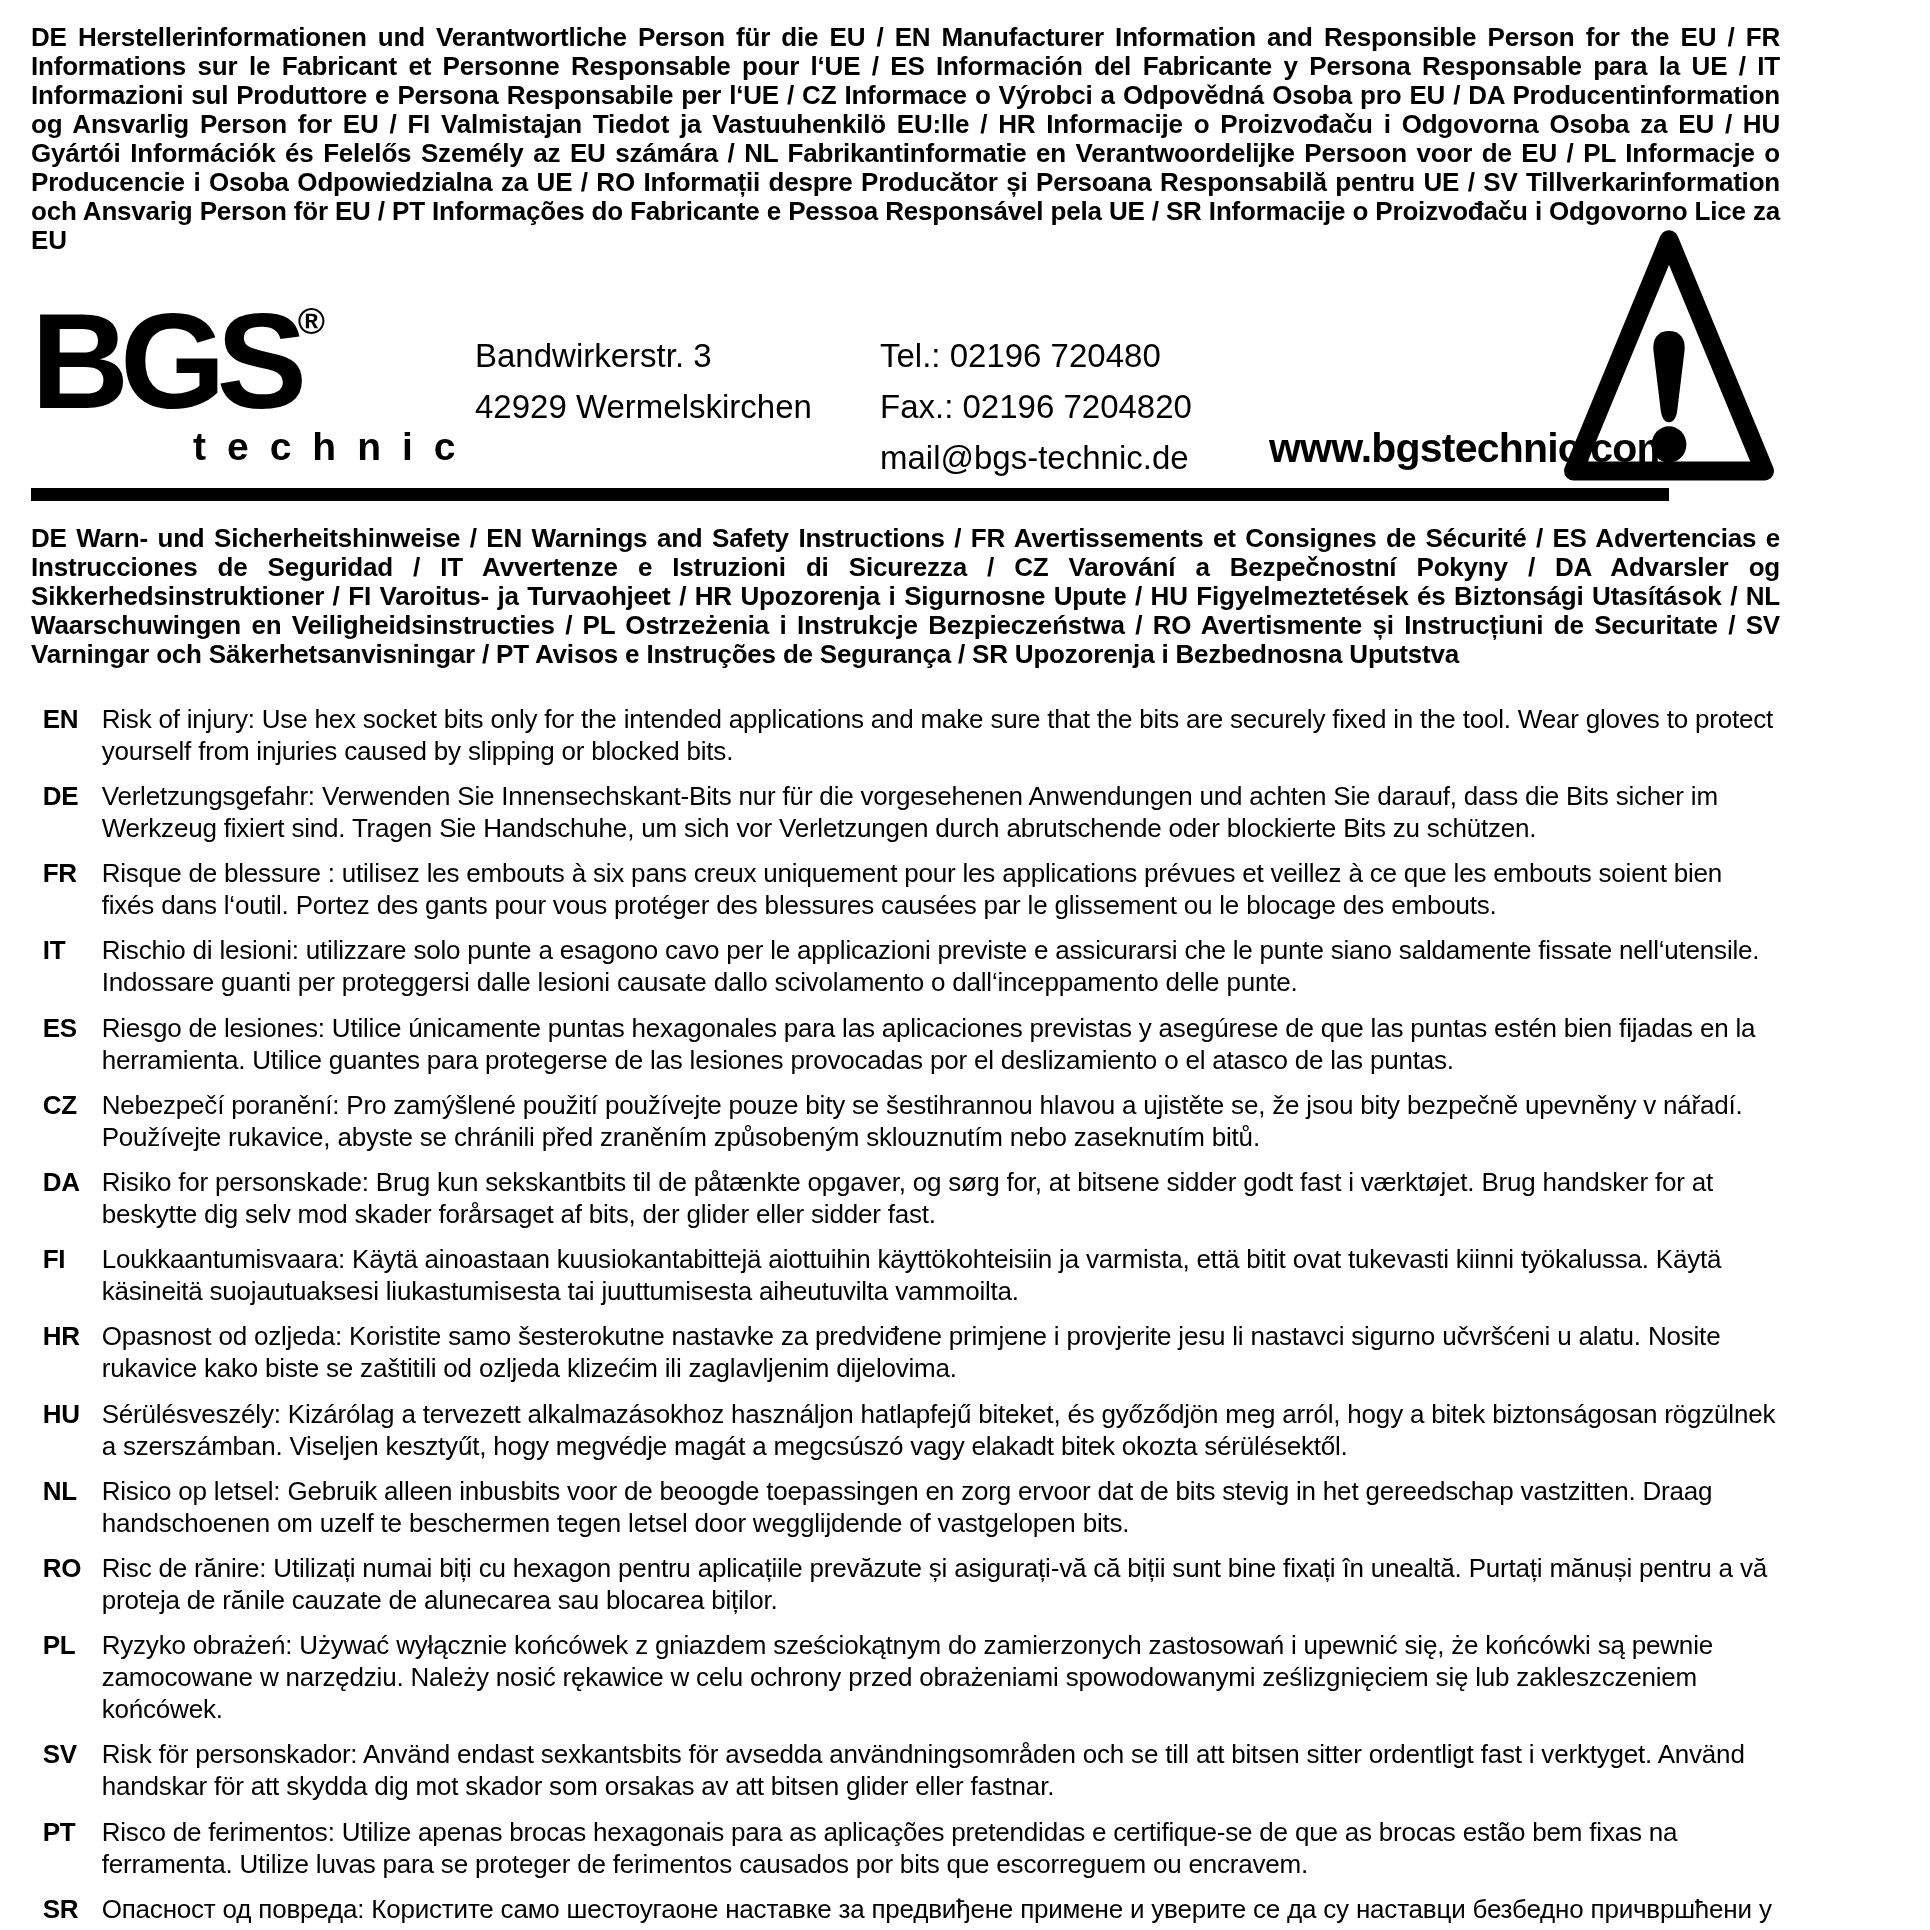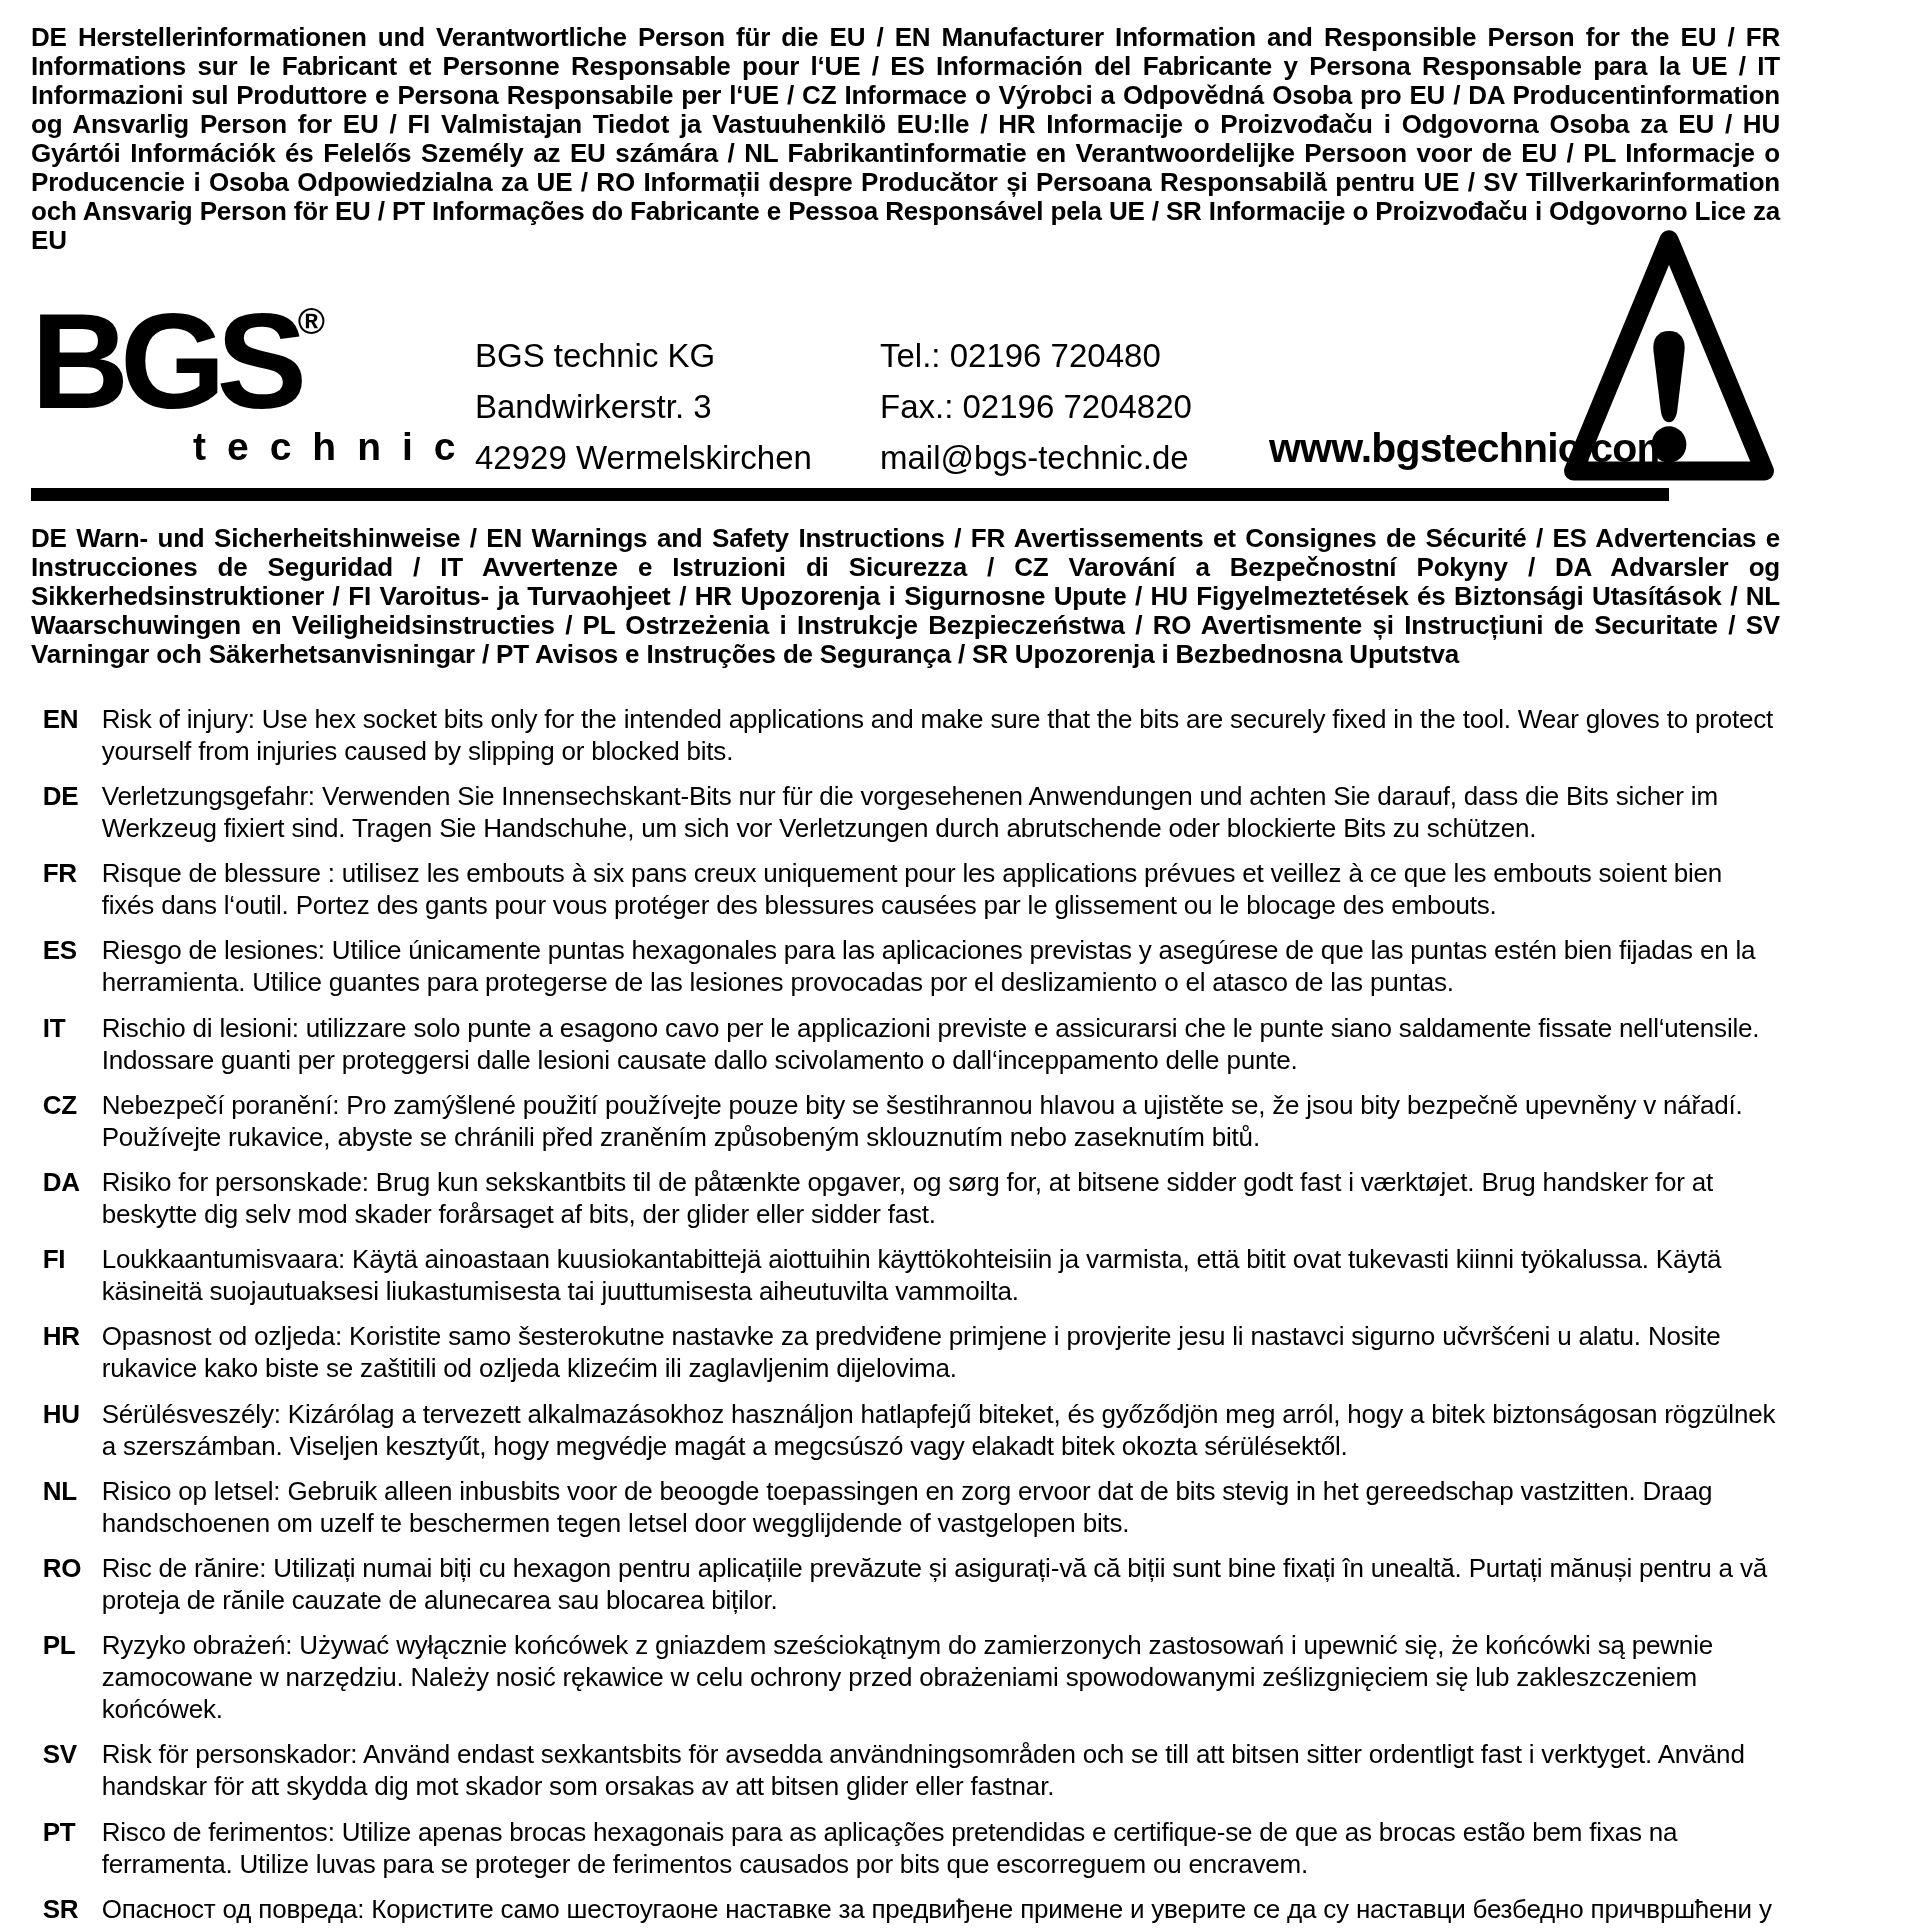--- a/index.html
+++ b/index.html
@@ -65,7 +65,6 @@
     </div>
 
     <div class="addr">
-      <div>BGS technic KG</div>
       <div>Bandwirkerstr. 3</div>
       <div>42929 Wermelskirchen</div>
     </div>

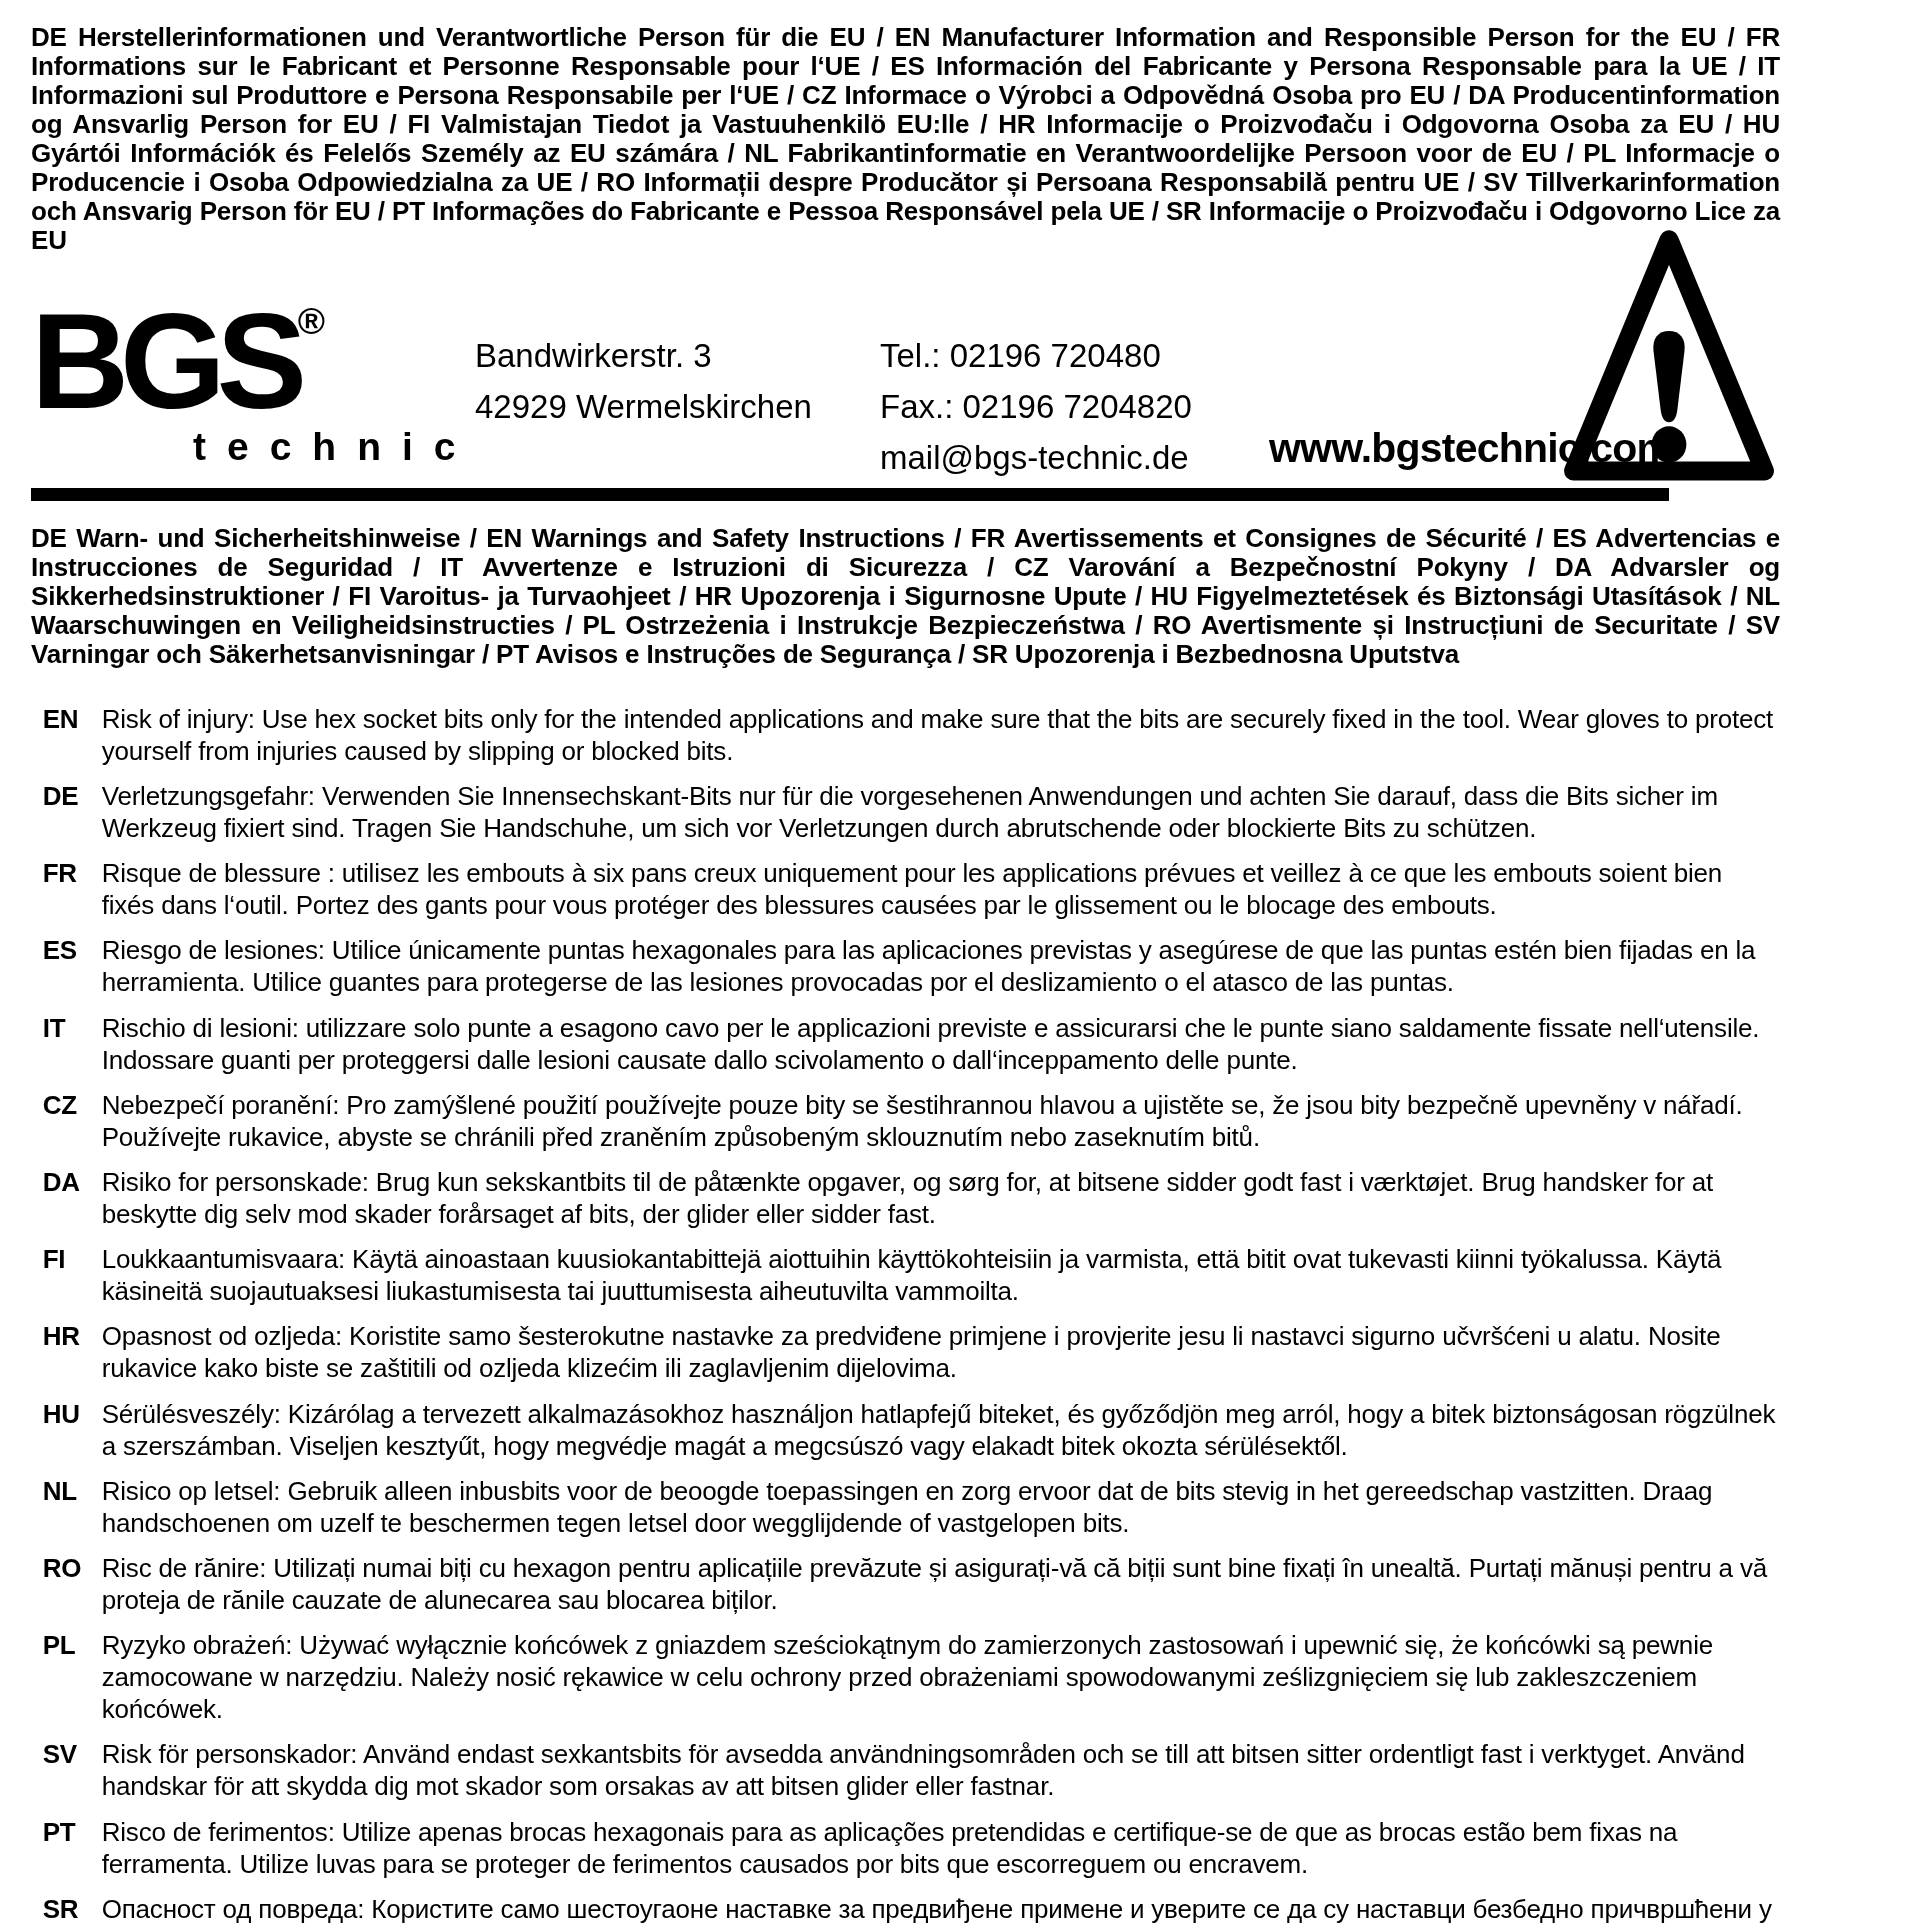--- a/index.html
+++ b/index.html
@@ -103,12 +103,12 @@
         <span class="wtext">Risque de blessure : utilisez les embouts à six pans creux uniquement pour les applications prévues et veillez à ce que les embouts soient bien fixés dans l‘outil. Portez des gants pour vous protéger des blessures causées par le glissement ou le blocage des embouts.</span>
       </div>
       <div class="witem">
+        <span class="wcode">IT</span>
+        <span class="wtext">Rischio di lesioni: utilizzare solo punte a esagono cavo per le applicazioni previste e assicurarsi che le punte siano saldamente fissate nell‘utensile. Indossare guanti per proteggersi dalle lesioni causate dallo scivolamento o dall‘inceppamento delle punte.</span>
+      </div>
+      <div class="witem">
         <span class="wcode">ES</span>
         <span class="wtext">Riesgo de lesiones: Utilice únicamente puntas hexagonales para las aplicaciones previstas y asegúrese de que las puntas estén bien fijadas en la herramienta. Utilice guantes para protegerse de las lesiones provocadas por el deslizamiento o el atasco de las puntas.</span>
-      </div>
-      <div class="witem">
-        <span class="wcode">IT</span>
-        <span class="wtext">Rischio di lesioni: utilizzare solo punte a esagono cavo per le applicazioni previste e assicurarsi che le punte siano saldamente fissate nell‘utensile. Indossare guanti per proteggersi dalle lesioni causate dallo scivolamento o dall‘inceppamento delle punte.</span>
       </div>
       <div class="witem">
         <span class="wcode">CZ</span>

